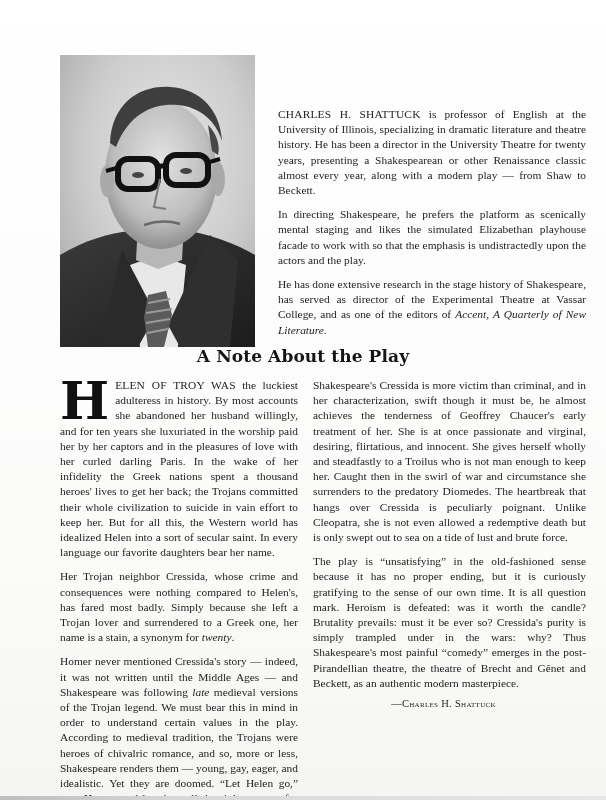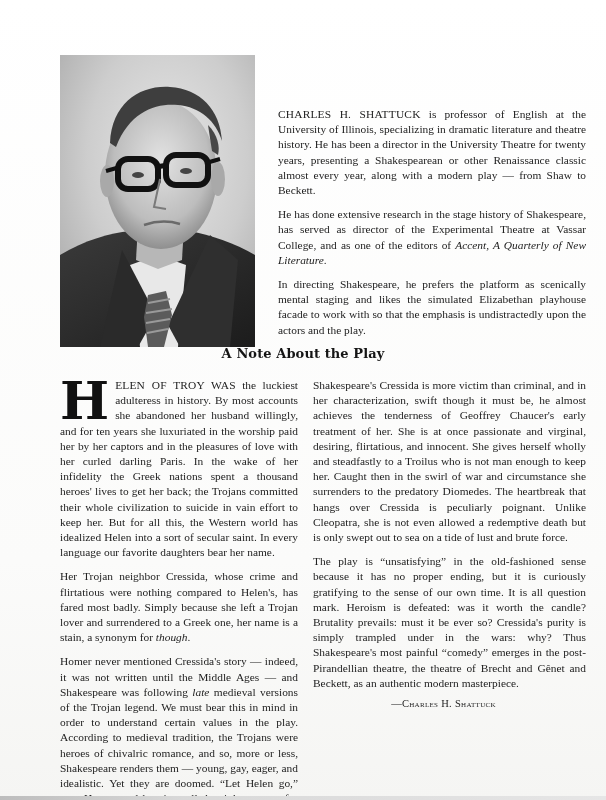--- a/index.html
+++ b/index.html
@@ -161,8 +161,8 @@
 
   <div class="bio">
     <p><span class="name">CHARLES H. SHATTUCK</span><span> is professor of English at the University of Illinois, specializing in dramatic literature and theatre history.  He has been a director in the University Theatre for twenty years, presenting a Shakespearean or other Renaissance classic almost every year, along with a modern play — from Shaw to Beckett.</span></p>
+    <p>In directing Shakespeare, he prefers the platform as scenically mental staging and likes the simulated Elizabethan playhouse facade to work with so that the emphasis is undistractedly upon the actors and the play.</p>
     <p><span>He has done extensive research in the stage history of Shakespeare, has served as director of the Experimental Theatre at Vassar College, and as one of the editors of </span><i>Accent, A Quarterly of New Literature</i><span>.</span></p>
-    <p>In directing Shakespeare, he prefers the platform as scenically mental staging and likes the simulated Elizabethan playhouse facade to work with so that the emphasis is undistractedly upon the actors and the play.</p>
   </div>
 
   <div class="heading">A Note About the Play</div>

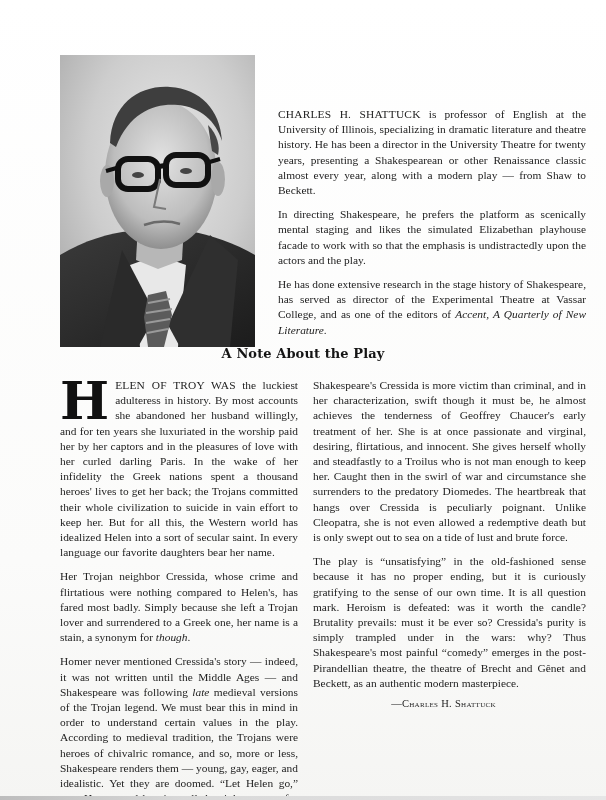--- a/index.html
+++ b/index.html
@@ -60,7 +60,7 @@
       text-align: center;
       font-family: "DejaVu Serif", "Liberation Serif", serif;
       font-weight: bold;
-      font-size: 13px;
+      font-size: 17px;
       letter-spacing: 0.1px;
       color: #151515;
     }

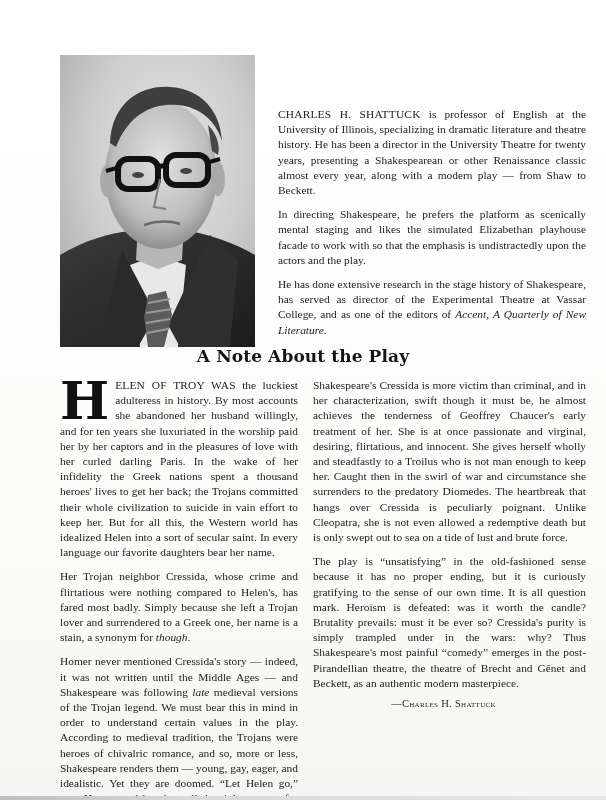--- a/index.html
+++ b/index.html
@@ -169,7 +169,7 @@
 
   <div class="col col-left">
     <p><span class="dropcap">H</span><span class="lead-caps">ELEN OF TROY WAS</span><span> the luckiest adulteress in history.  By most accounts she abandoned her husband willingly, and for ten years she luxuriated in the worship paid her by her captors and in the pleasures of love with her curled darling Paris.  In the wake of her infidelity the Greek nations spent a thousand heroes' lives to get her back; the Trojans committed their whole civilization to suicide in vain effort to keep her. But for all this, the Western world has idealized Helen into a sort of secular saint.  In every language our favorite daughters bear her name.</span></p>
-    <p><span>Her Trojan neighbor Cressida, whose crime and flirtatious were nothing compared to Helen's, has fared most badly.  Simply because she left a Trojan lover and surrendered to a Greek one, her name is a stain, a synonym for </span><i>though</i><span>.</span></p>
+    <p><span>Her Trojan neighbor Cressida, whose crime and consequences were nothing compared to Helen's, has fared most badly.  Simply because she left a Trojan lover and surrendered to a Greek one, her name is a stain, a synonym for </span><i>though</i><span>.</span></p>
     <p><span>Homer never mentioned Cressida's story — indeed, it was not written until the Middle Ages — and Shakespeare was following </span><i>late</i><span> medieval versions of the Trojan legend.  We must bear this in mind in order to understand certain values in the play. According to medieval tradition, the Trojans were heroes of chivalric romance, and so, more or less, Shakespeare renders them — young, gay, eager, and idealistic.  Yet they are doomed.  “Let Helen go,” says Hector, and he gives all the right reasons for this decision; but then, for pleasure's sake only — for love and athletics and a false concept of honor —</span></p>
   </div>
 

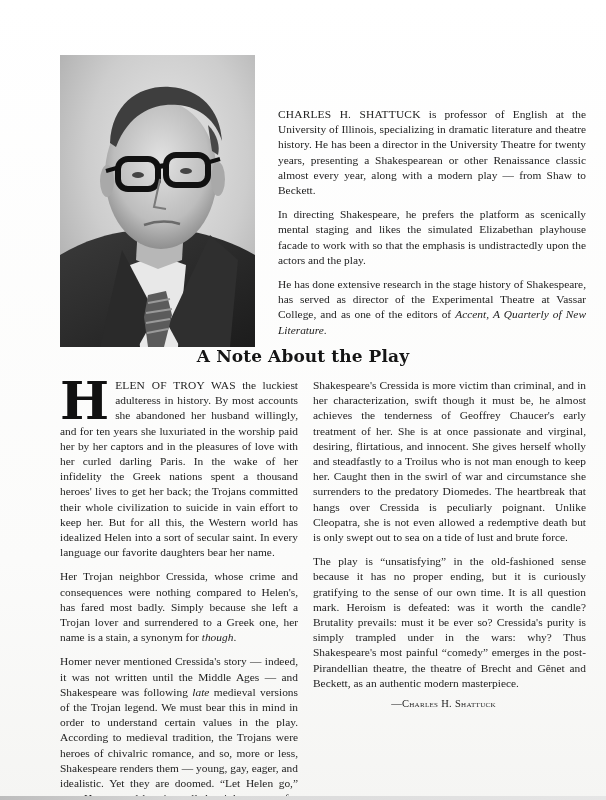--- a/index.html
+++ b/index.html
@@ -169,7 +169,7 @@
 
   <div class="col col-left">
     <p><span class="dropcap">H</span><span class="lead-caps">ELEN OF TROY WAS</span><span> the luckiest adulteress in history.  By most accounts she abandoned her husband willingly, and for ten years she luxuriated in the worship paid her by her captors and in the pleasures of love with her curled darling Paris.  In the wake of her infidelity the Greek nations spent a thousand heroes' lives to get her back; the Trojans committed their whole civilization to suicide in vain effort to keep her. But for all this, the Western world has idealized Helen into a sort of secular saint.  In every language our favorite daughters bear her name.</span></p>
-    <p><span>Her Trojan neighbor Cressida, whose crime and consequences were nothing compared to Helen's, has fared most badly.  Simply because she left a Trojan lover and surrendered to a Greek one, her name is a stain, a synonym for </span><i>though</i><span>.</span></p>
+    <p><span>Her Trojan neighbor Cressida, whose crime and consequences were nothing compared to Helen's, has fared most badly.  Simply because she left a Trojan lover and surrendered to a Greek one, her name is a stain, a synonym for </span><i>twenty</i><span>.</span></p>
     <p><span>Homer never mentioned Cressida's story — indeed, it was not written until the Middle Ages — and Shakespeare was following </span><i>late</i><span> medieval versions of the Trojan legend.  We must bear this in mind in order to understand certain values in the play. According to medieval tradition, the Trojans were heroes of chivalric romance, and so, more or less, Shakespeare renders them — young, gay, eager, and idealistic.  Yet they are doomed.  “Let Helen go,” says Hector, and he gives all the right reasons for this decision; but then, for pleasure's sake only — for love and athletics and a false concept of honor —</span></p>
   </div>
 

